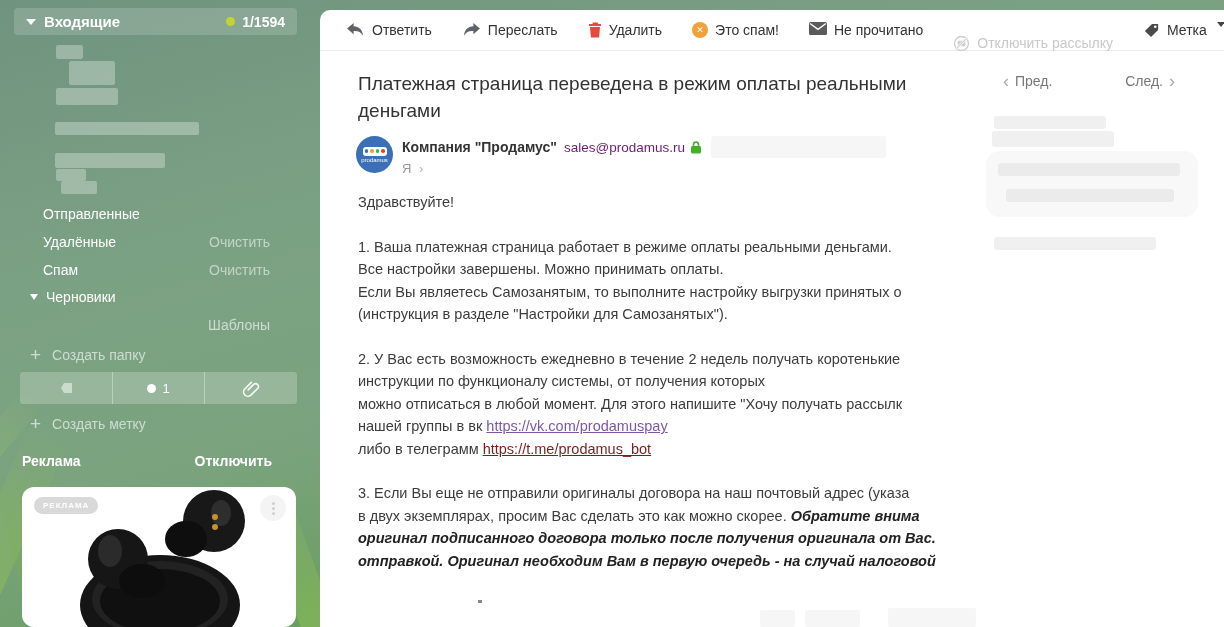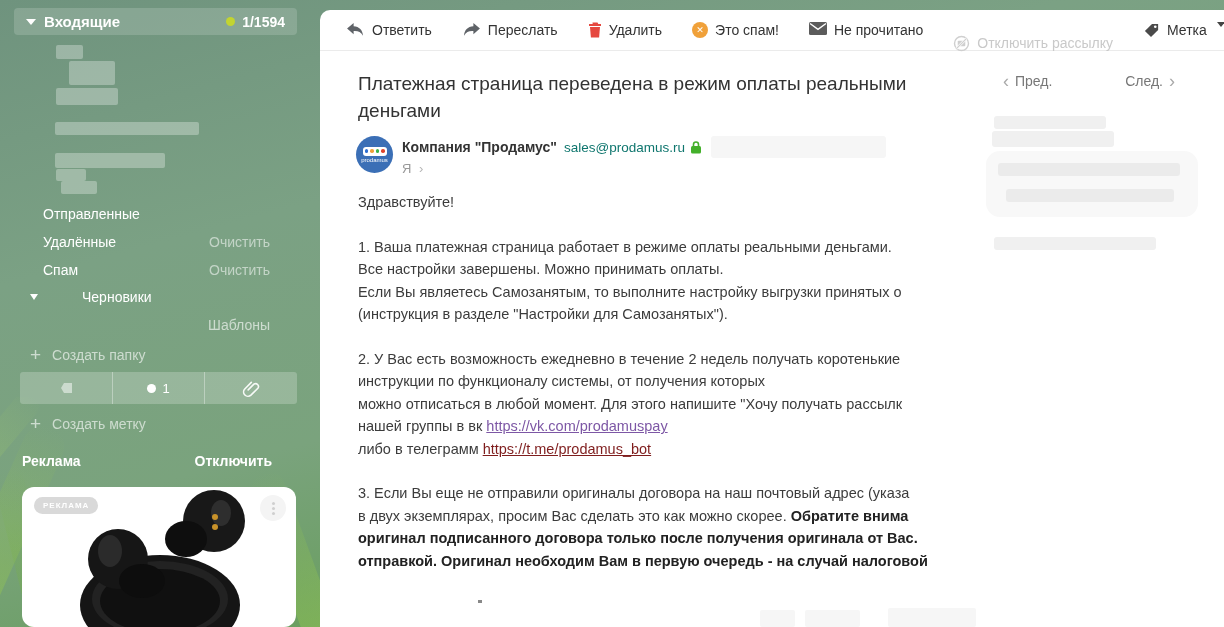--- a/index.html
+++ b/index.html
@@ -84,7 +84,7 @@
   .sendermeta { margin-left:9px; }
   .senderline1 { display:flex; align-items:center; font-size:14px; }
   .sname { color:#333; font-weight:bold; }
-  .semail { color:#0f766e; font-size:13.5px; margin-left:7px; }
+  .semail { color:#701a75; font-size:13.5px; margin-left:7px; }
   .lock { margin-left:6px; display:flex; }
   .dateblur { margin-left:10px; width:175px; height:22px; background:#f6f6f6; border-radius:3px; }
   .senderline2 { font-size:13px; color:#999; margin-top:3px; cursor:pointer; }

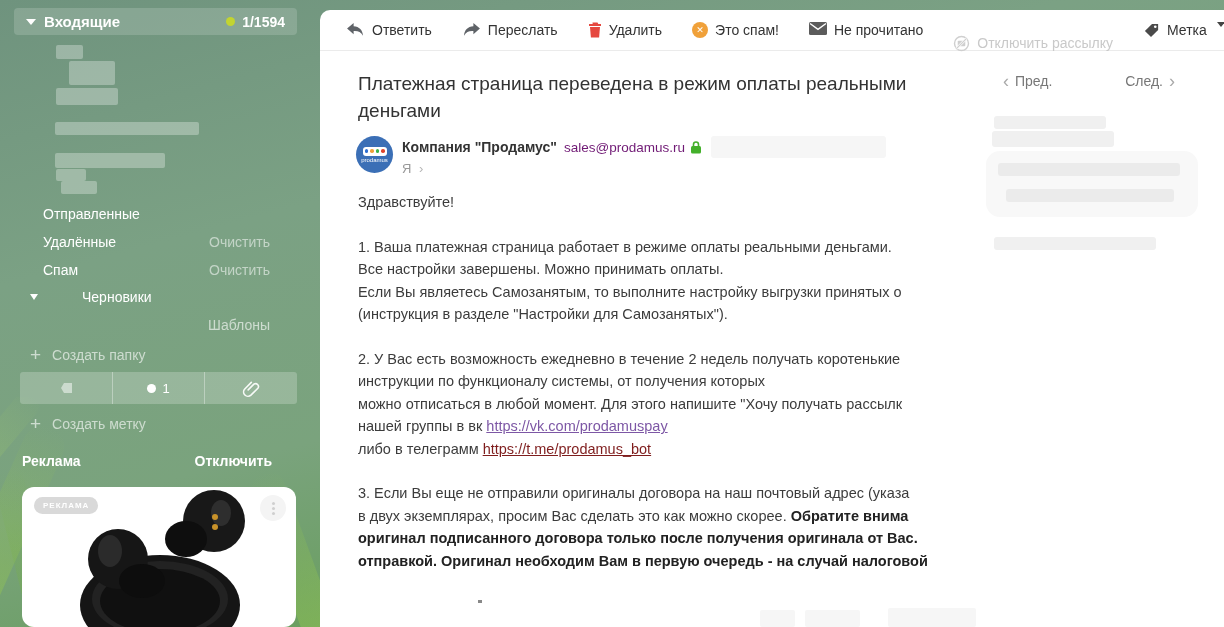--- a/index.html
+++ b/index.html
@@ -152,7 +152,7 @@
     <span class="act">Очистить</span>
   </div>
   <div class="srow withtri" style="top:289px;">
-    <span style="display:flex;gap:36px;">
+    <span style="display:flex;">
       <span class="dtri"></span>
       <span>Черновики</span>
     </span>

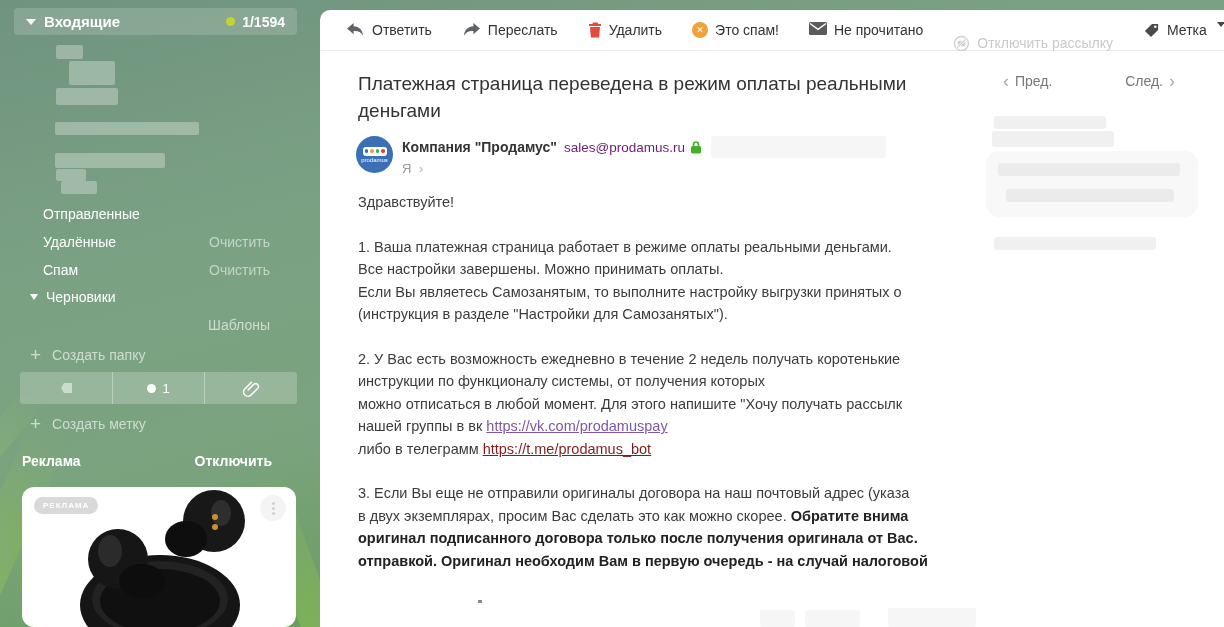--- a/index.html
+++ b/index.html
@@ -94,7 +94,7 @@
     font-size:14.5px; line-height:22.5px; color:#3c3c3c; }
   .bodytext .line { white-space:nowrap; overflow:hidden; }
   .bodytext .gap { height:22px; }
-  .bodytext b { color:#222; }
+  .bodytext b { color:#222;font-style:italic; }
   a.vklink { color:#7d57a5; text-decoration:underline; cursor:pointer; }
   a.tglink { color:#7f1d1d; text-decoration:underline; cursor:pointer; }
 

